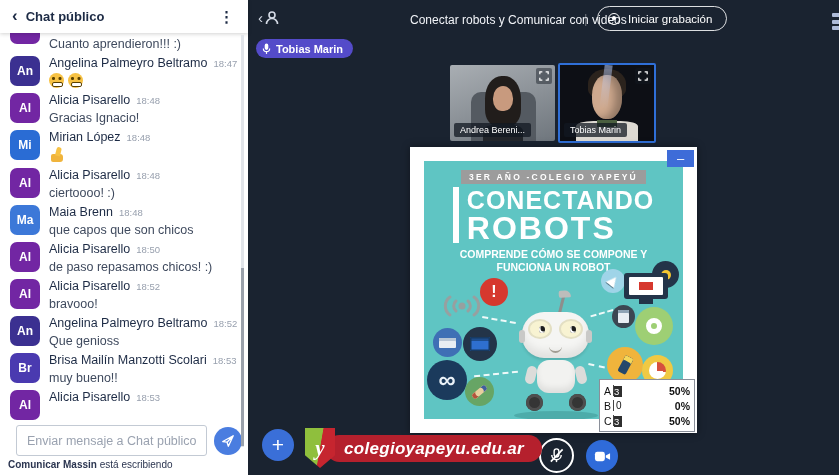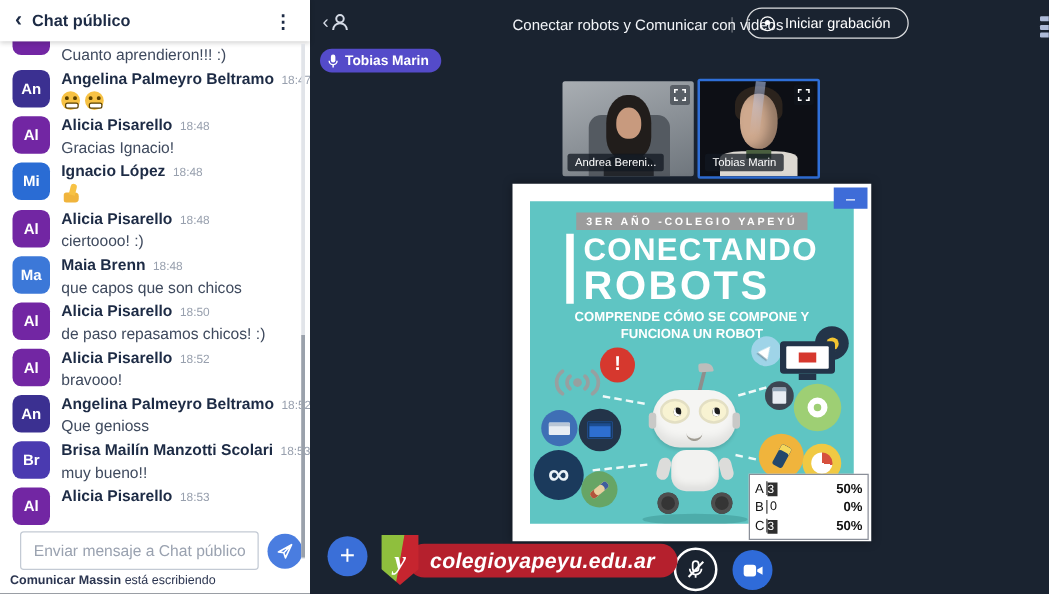--- a/index.html
+++ b/index.html
@@ -21,7 +21,7 @@
   .avatar { width:30px; height:30px; border-radius:7px; color:#fff; font-size:12px; font-weight:700; display:flex; align-items:center; justify-content:center; flex:none; margin-right:9px; }
   .msg-body { min-width:0; }
   .msg-head { display:flex; align-items:baseline; gap:6px; white-space:nowrap; }
-  .msg-name { font-weight:700; font-size:12.5px; line-height:15px; color:#1d2b45; }
+  .msg-name { font-weight:400; font-size:12.5px; line-height:15px; color:#1d2b45; }
   .msg-time { font-size:9.5px; color:#98a0ae; }
   .msg-text { font-size:12.5px; line-height:16px; margin-top:2px; color:#3f4a5e; }
 

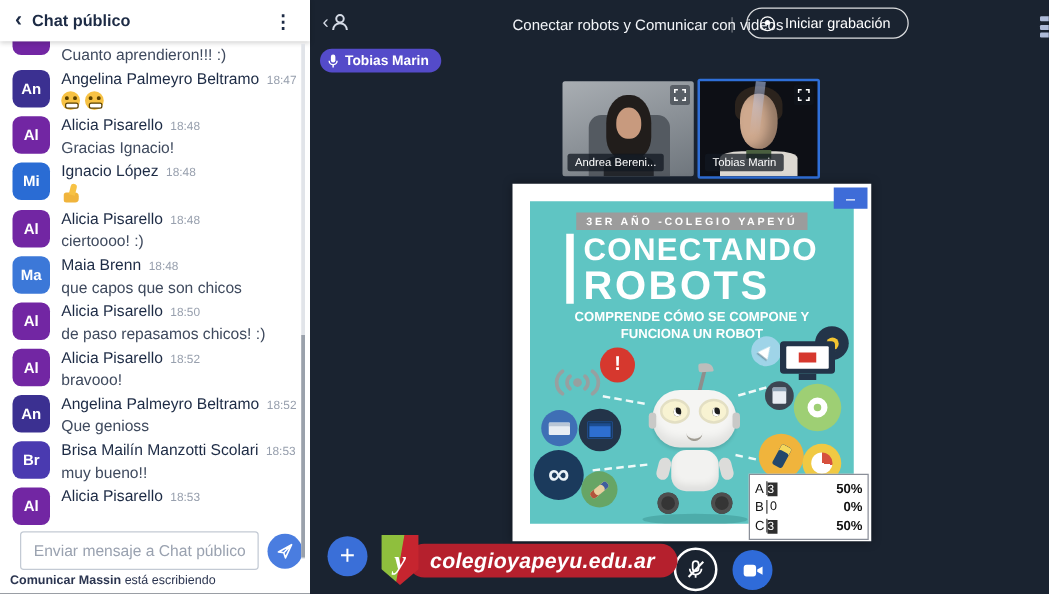--- a/index.html
+++ b/index.html
@@ -195,7 +195,7 @@
           <div class="avatar" style="background: rgb(42, 108, 212);">Mi</div>
           <div class="msg-body">
             <div class="msg-head">
-              <span class="msg-name">Ignacio López</span>
+              <span class="msg-name">Mirian López</span>
               <span class="msg-time">18:48</span>
             </div>
             <div class="msg-text"><span class="emoji thumbsup"></span></div>

